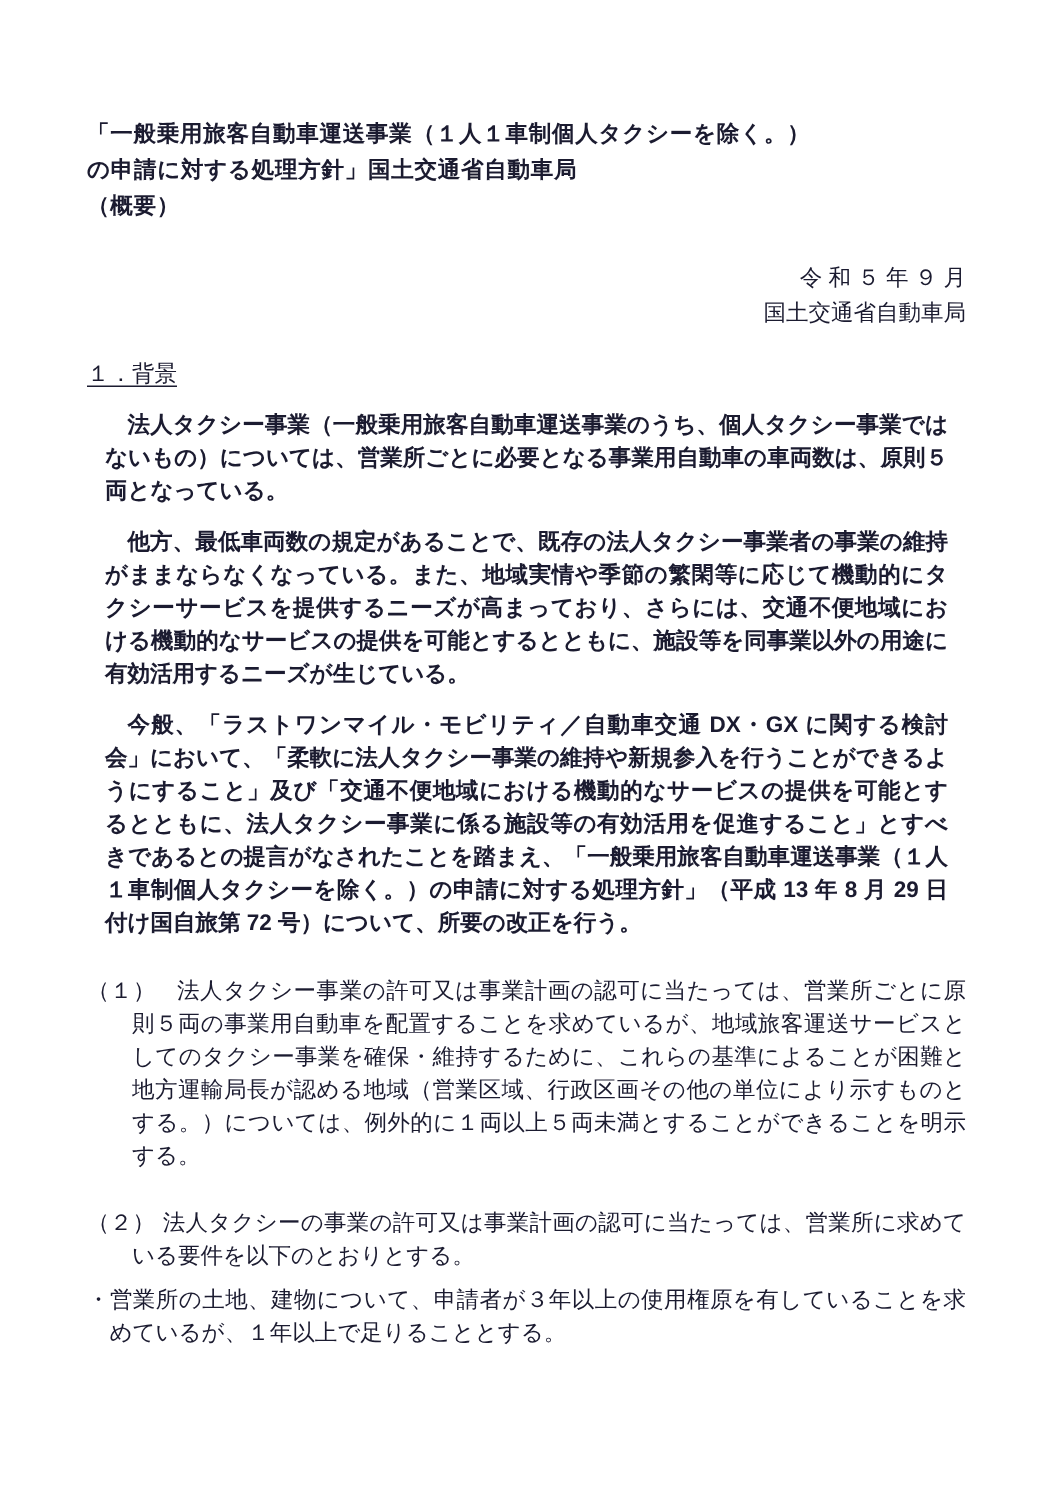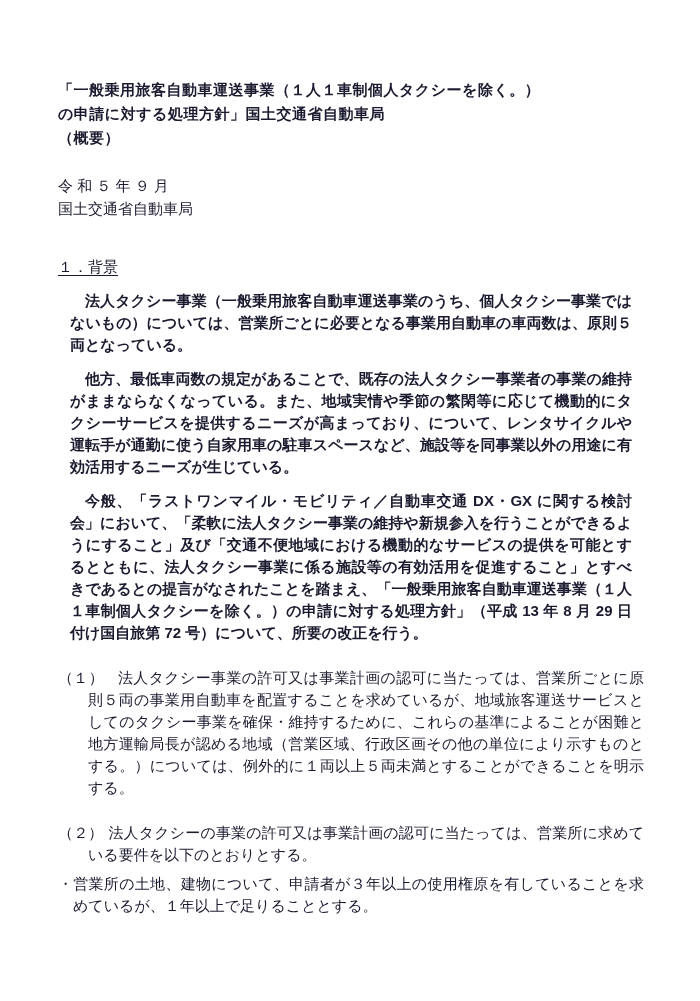--- a/index.html
+++ b/index.html
@@ -25,7 +25,7 @@
   .title-line { white-space: nowrap; }
   .date-block {
     margin-top: 24px;
-    text-align: left;
+    text-align: right;
     line-height: 23px;
   }
   .section-heading {

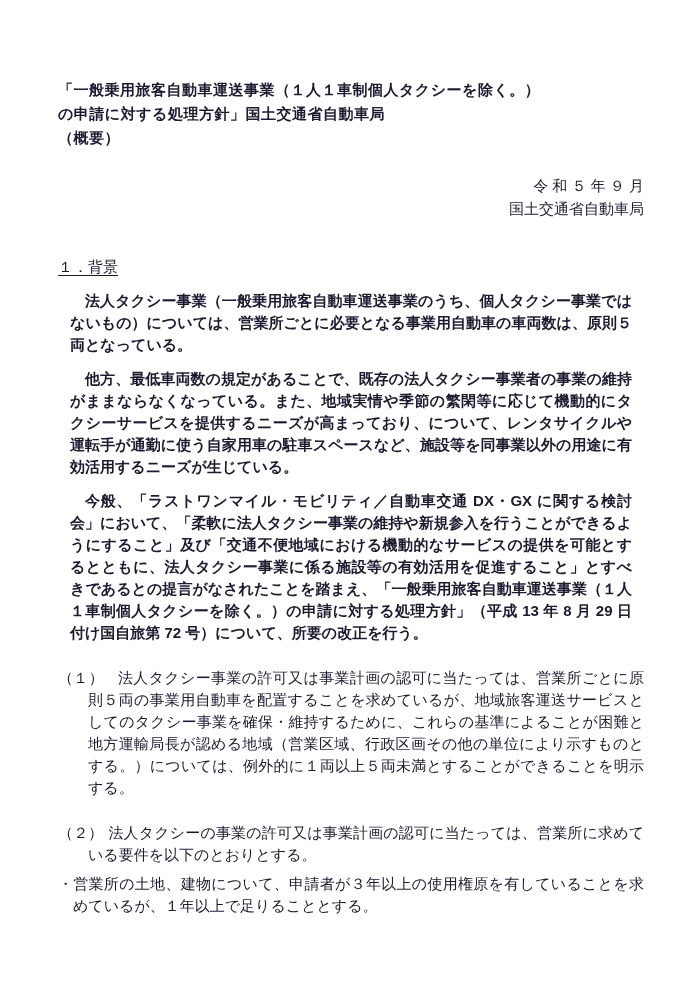--- a/index.html
+++ b/index.html
@@ -29,7 +29,7 @@
     line-height: 23px;
   }
   .section-heading {
-    margin-top: 36px;
+    margin-top: 19px;
     margin-bottom: 9px;
   }
   .section-heading .underlined {

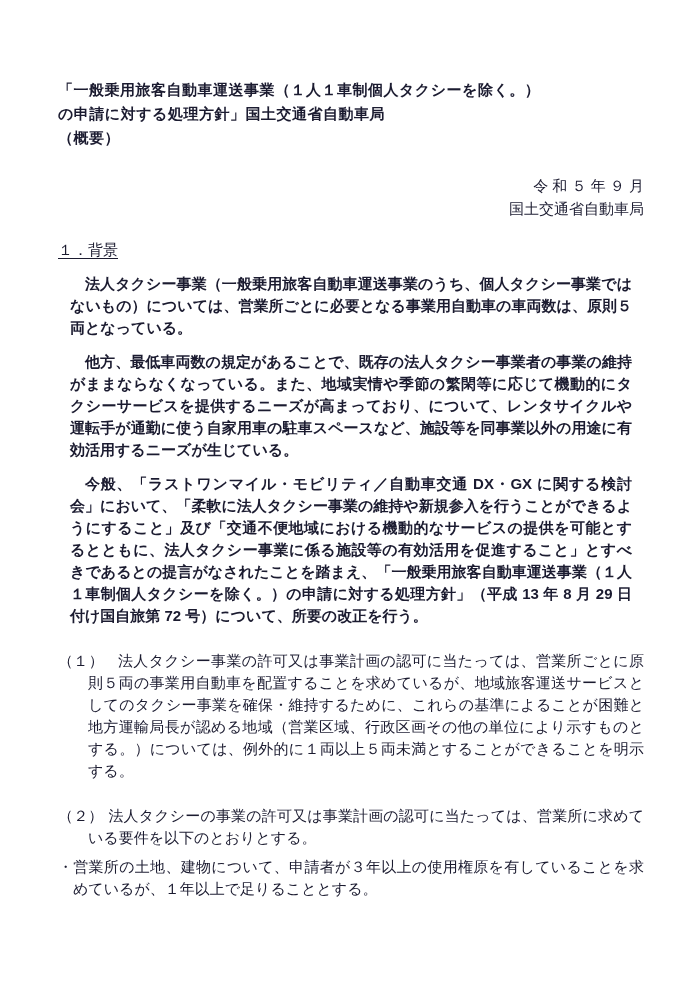--- a/index.html
+++ b/index.html
@@ -81,7 +81,7 @@
       <span class="underlined">１．背景</span>
     </div>
     <p class="body-paragraph">法人タクシー事業（一般乗用旅客自動車運送事業のうち、個人タクシー事業ではないもの）については、営業所ごとに必要となる事業用自動車の車両数は、原則５両となっている。</p>
-    <p class="body-paragraph">他方、最低車両数の規定があることで、既存の法人タクシー事業者の事業の維持がままならなくなっている。また、地域実情や季節の繁閑等に応じて機動的にタクシーサービスを提供するニーズが高まっており、について、レンタサイクルや運転手が通勤に使う自家用車の駐車スペースなど、施設等を同事業以外の用途に有効活用するニーズが生じている。</p>
+    <p class="body-paragraph">他方、最低車両数の規定があることで、既存の法人タクシー事業者の事業の維持がままならなくなっている。また、地域実情や季節の繁閑等に応じて機動的にタクシーサービスを提供するニーズが高まっており、さらには、交通不便地域における機動的なサービスの提供を可能とするとともに、施設等を同事業以外の用途に有効活用するニーズが生じている。</p>
     <p class="body-paragraph">今般、「ラストワンマイル・モビリティ／自動車交通 DX・GX に関する検討会」において、「柔軟に法人タクシー事業の維持や新規参入を行うことができるようにすること」及び「交通不便地域における機動的なサービスの提供を可能とするとともに、法人タクシー事業に係る施設等の有効活用を促進すること」とすべきであるとの提言がなされたことを踏まえ、「一般乗用旅客自動車運送事業（１人１車制個人タクシーを除く。）の申請に対する処理方針」（平成 13 年 8 月 29 日付け国自旅第 72 号）について、所要の改正を行う。</p>
   </div>
 

